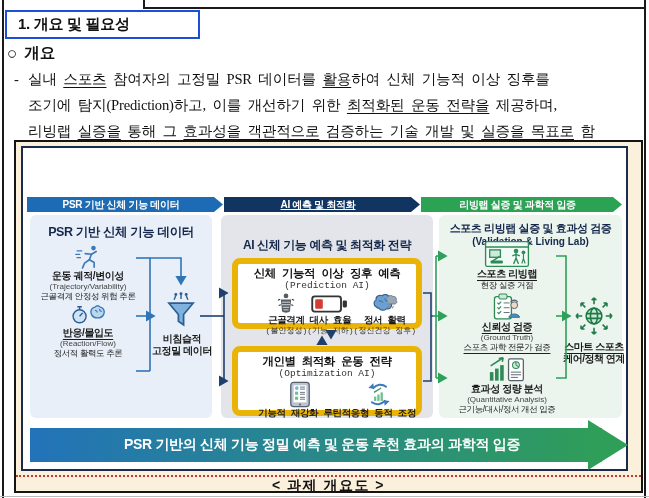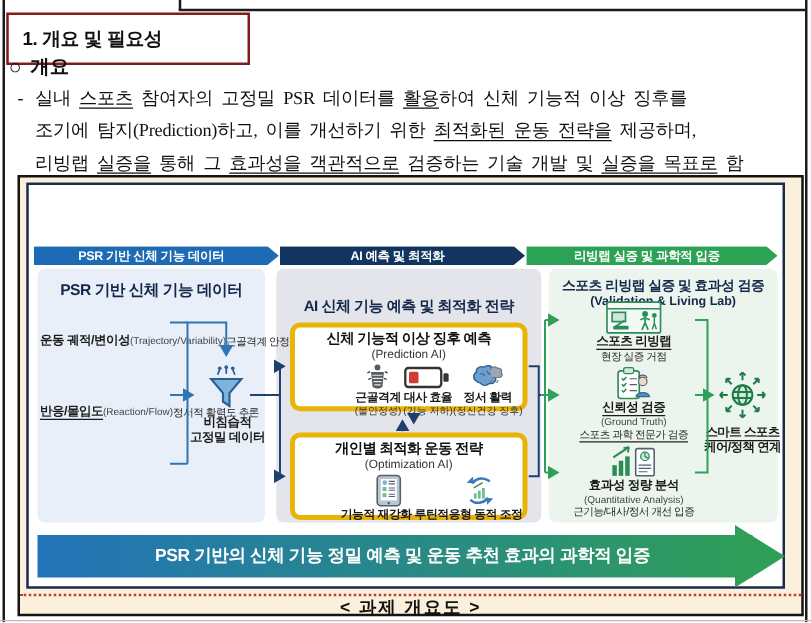--- a/index.html
+++ b/index.html
@@ -9,7 +9,7 @@
   
   .pl{background:#1a1a1a;}
   
-  #sec-box{left:5px;top:10px;width:195px;height:42px;border:2px solid #7f1d1d;background:#fff;
+  #sec-box{left:5px;top:10px;width:195px;height:29px;border:2px solid #1d4ed8;background:#fff;
            display:flex;align-items:center;padding-left:11px;box-sizing:border-box;
            font-size:15px;font-weight:bold;letter-spacing:-0.3px;}
   

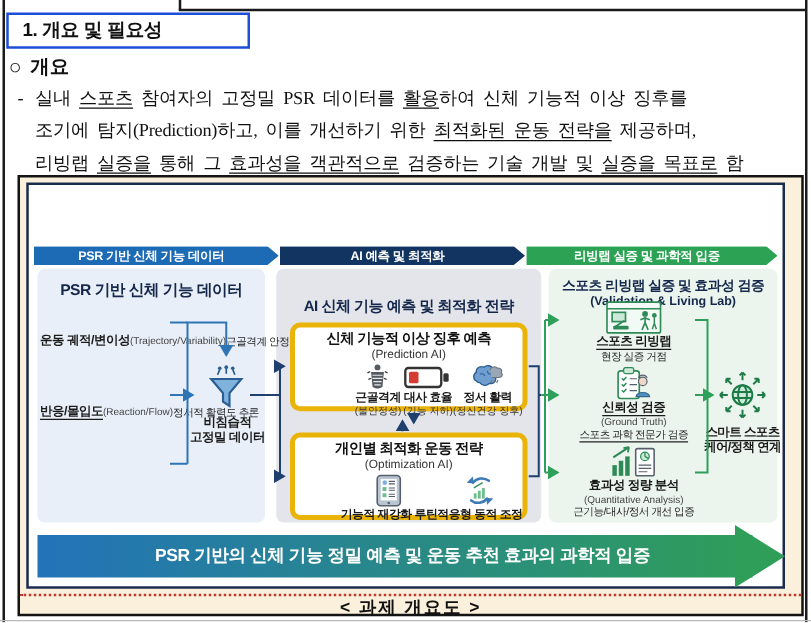--- a/index.html
+++ b/index.html
@@ -32,7 +32,7 @@
           justify-content:center;letter-spacing:-0.3px;box-sizing:border-box;padding-right:8px;
           clip-path:polygon(0 0,calc(100% - 9px) 0,100% 50%,calc(100% - 9px) 100%,0 100%);}
   #banner-1{left:27px;width:196px;background:#1D6BB4;}
-  #banner-2{left:224px;width:196px;background:#123460;}
+  #banner-2{left:224px;width:196px;background:#123460;text-decoration:underline;}
   #banner-3{left:421px;width:201px;background:#2CA254;}
   .panel{top:215px;height:203px;border-radius:6px;box-sizing:border-box;}
   #panel-left{left:30px;width:182px;background:#E8EFF8;}

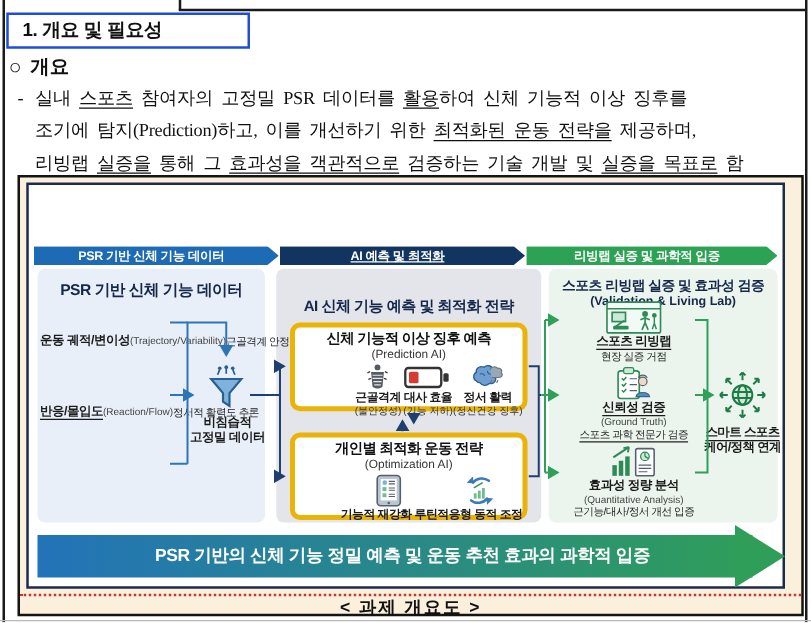--- a/index.html
+++ b/index.html
@@ -45,7 +45,7 @@
   #rp-hen{text-align:center;font-size:10px;font-weight:bold;color:#15284B;}
   
   #left-items{left:32px;top:244px;width:112px;}
-  .lp-item{height:57px;display:flex;align-items:center;text-align:left;}
+  .lp-item{height:57px;display:flex;flex-direction:column;align-items:center;text-align:left;}
   .icn{display:inline-flex;align-items:center;justify-content:center;}
   .icn svg{width:100%;height:100%;}
   .it-label{font-size:10px;font-weight:bold;line-height:12px;color:#1a1a1a;letter-spacing:-0.4px;white-space:nowrap;}

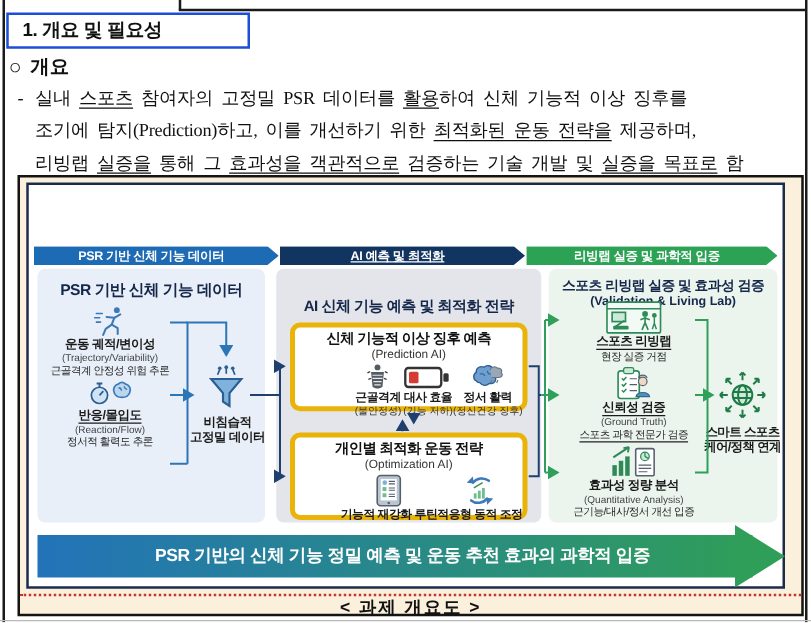--- a/index.html
+++ b/index.html
@@ -54,8 +54,8 @@
   #funnel-wrap{left:162px;top:292px;width:38px;height:38px;}
   #funnel-label{left:140px;top:333px;width:84px;text-align:center;font-size:10px;font-weight:bold;
                 line-height:12px;color:#1a1a1a;letter-spacing:-0.4px;}
-  .midbox{left:232px;width:190px;background:#fff;border:4px solid #eab308;border-radius:8px;
-          box-sizing:border-box;text-align:center;}
+  .midbox{left:232px;width:190px;background:#fff;border:6px solid #eab308;border-radius:8px;
+          box-sizing:border-box;text-align:center;font-family:Liberation Mono, monospace;}
   #pred-box{top:258px;height:71px;}
   #opt-box{top:346px;height:70px;}
   .box-title{font-size:11.5px;font-weight:bold;letter-spacing:-0.5px;margin-top:3px;line-height:13px;color:#111;}

